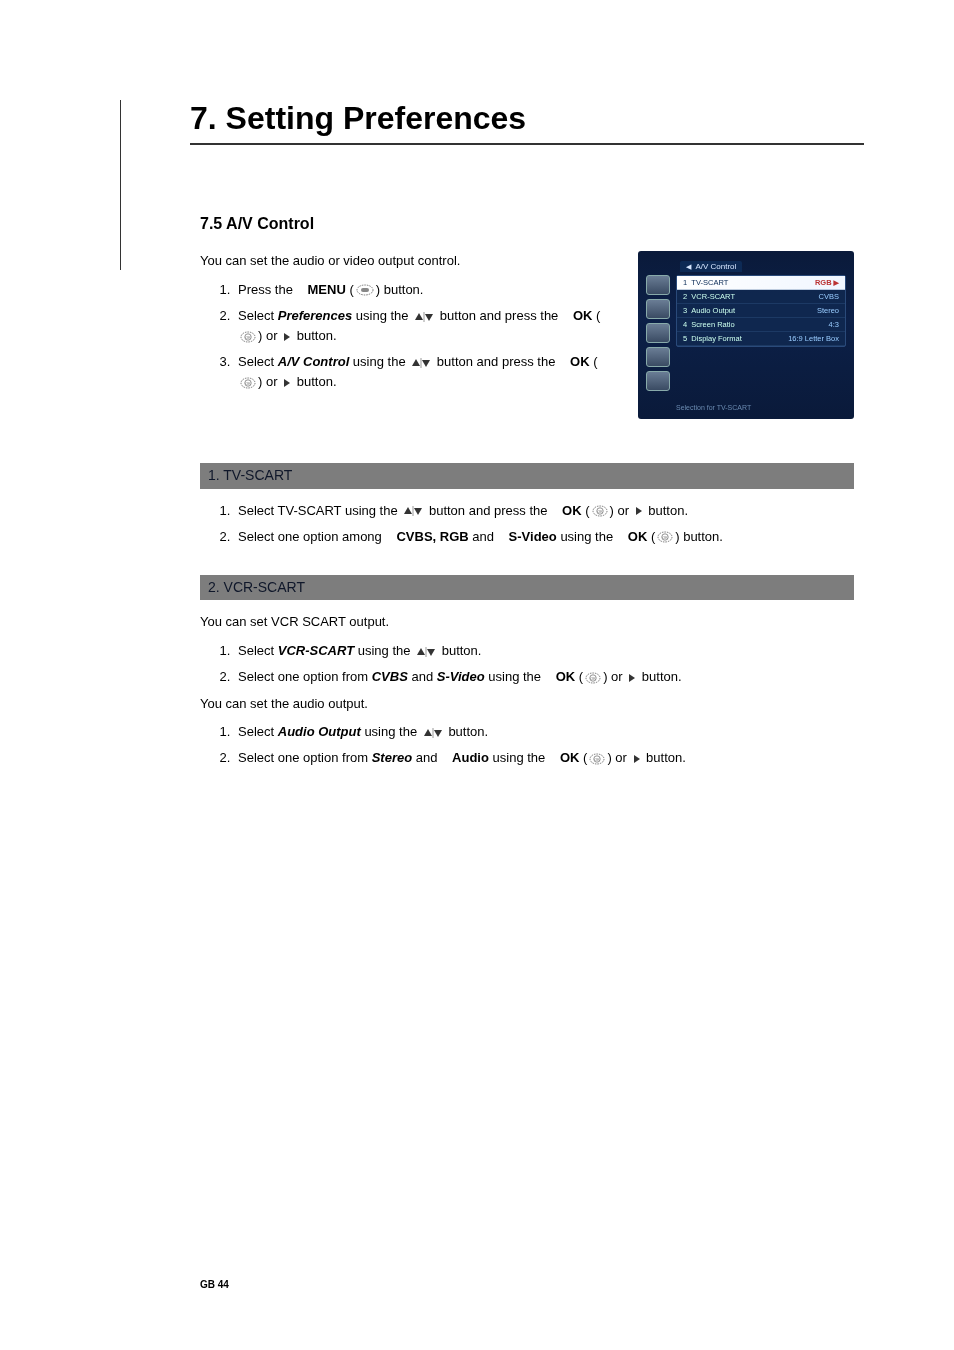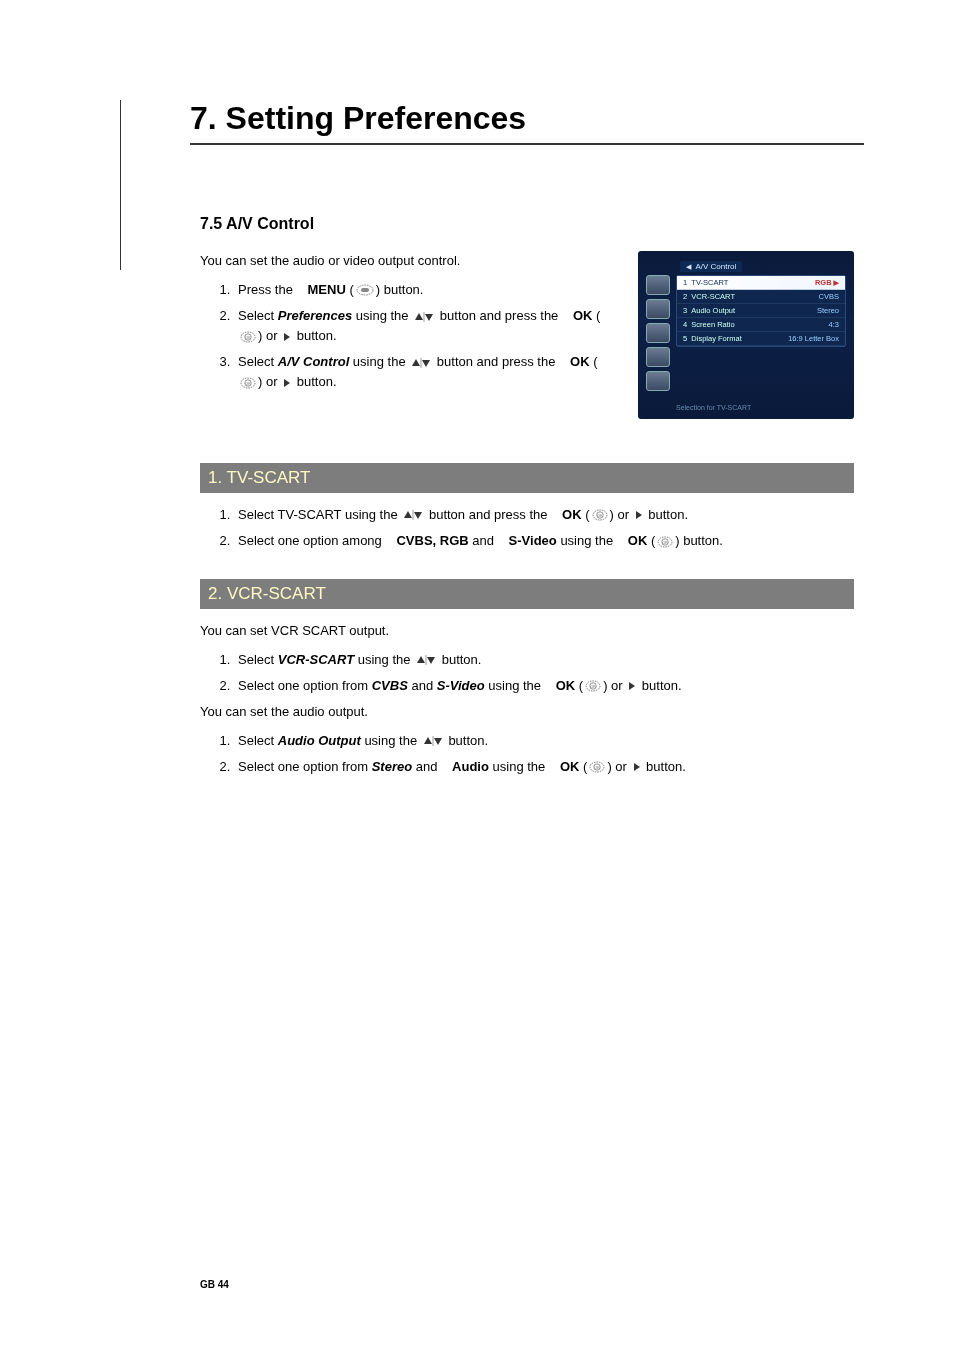--- a/index.html
+++ b/index.html
@@ -70,9 +70,9 @@
   }
   .sub-header {
     background: #7d7d7d;
-    color: #fef9c3;
+    color: #0f172a;
     padding: 3px 8px;
-    font-size: 17px;
+    font-size: 14px;
     margin-top: 28px;
     margin-bottom: 12px;
     line-height: 1.4;

